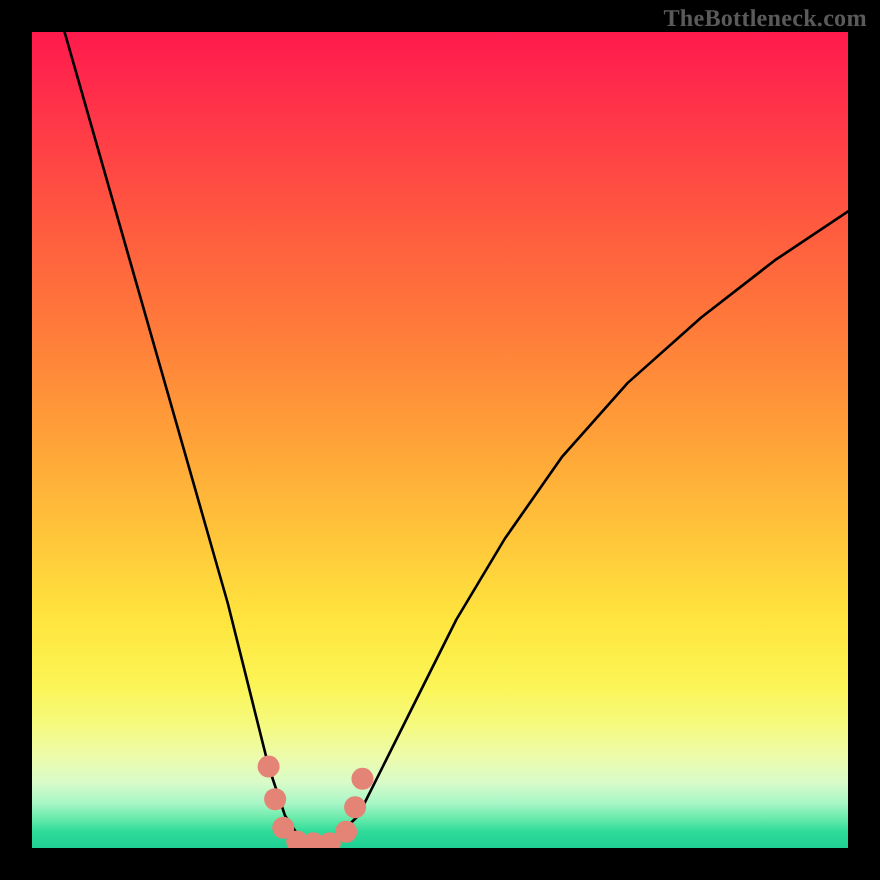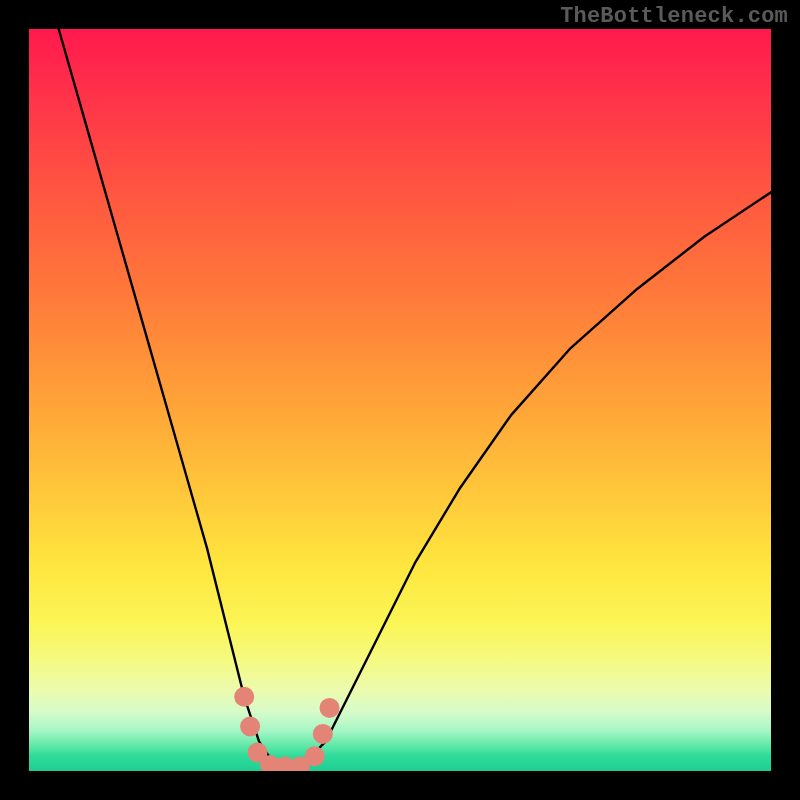--- a/index.html
+++ b/index.html
@@ -61,7 +61,7 @@
     position: absolute;
     top: 4px;
     right: 12px;
-    font-family: Liberation Mono, monospace;
+    font-family: Liberation Serif, serif;
     font-size: 22px;
     font-weight: 600;
     color: #5a5a5a;

